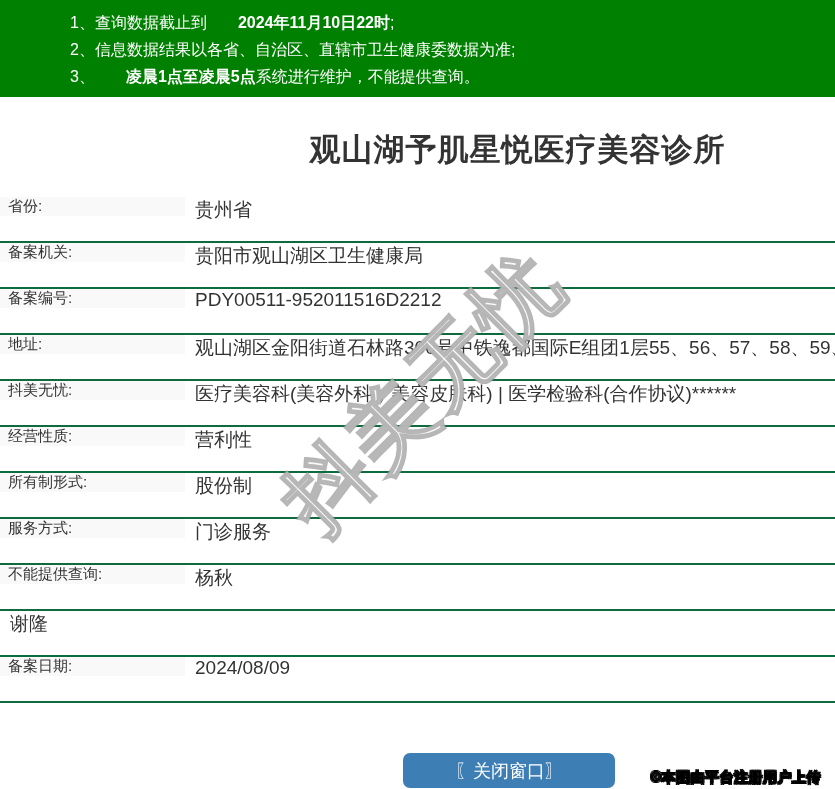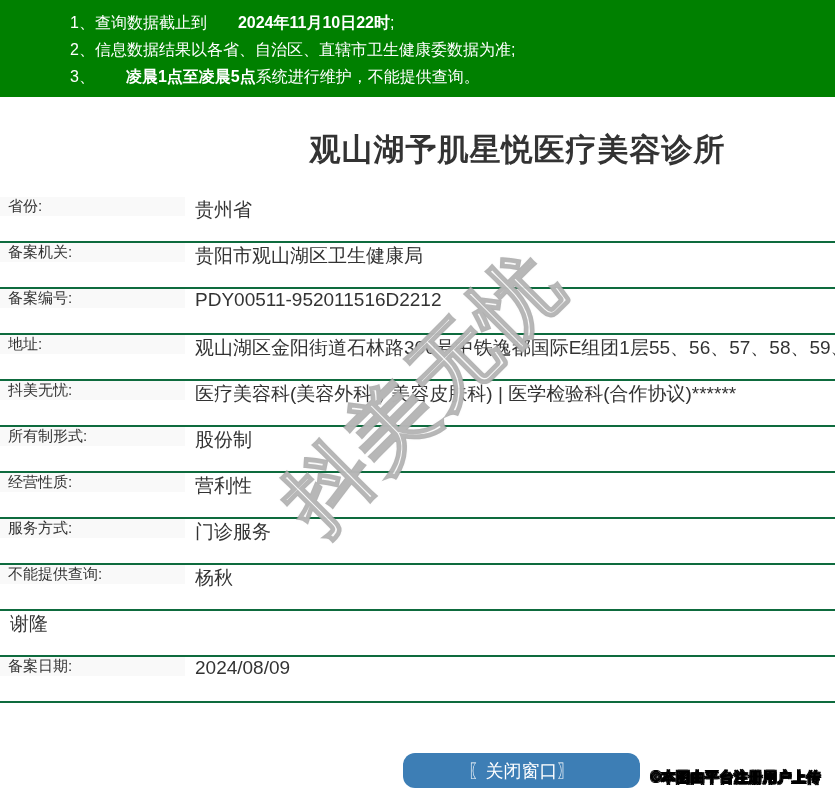--- a/index.html
+++ b/index.html
@@ -90,12 +90,12 @@
         <div class="value">医疗美容科(美容外科，美容皮肤科) | 医学检验科(合作协议)******</div>
       </div>
       <div class="row">
+        <div class="label">经营性质:</div>
+        <div class="value">营利性</div>
+      </div>
+      <div class="row">
         <div class="label">所有制形式:</div>
         <div class="value">股份制</div>
-      </div>
-      <div class="row">
-        <div class="label">经营性质:</div>
-        <div class="value">营利性</div>
       </div>
       <div class="row">
         <div class="label">服务方式:</div>

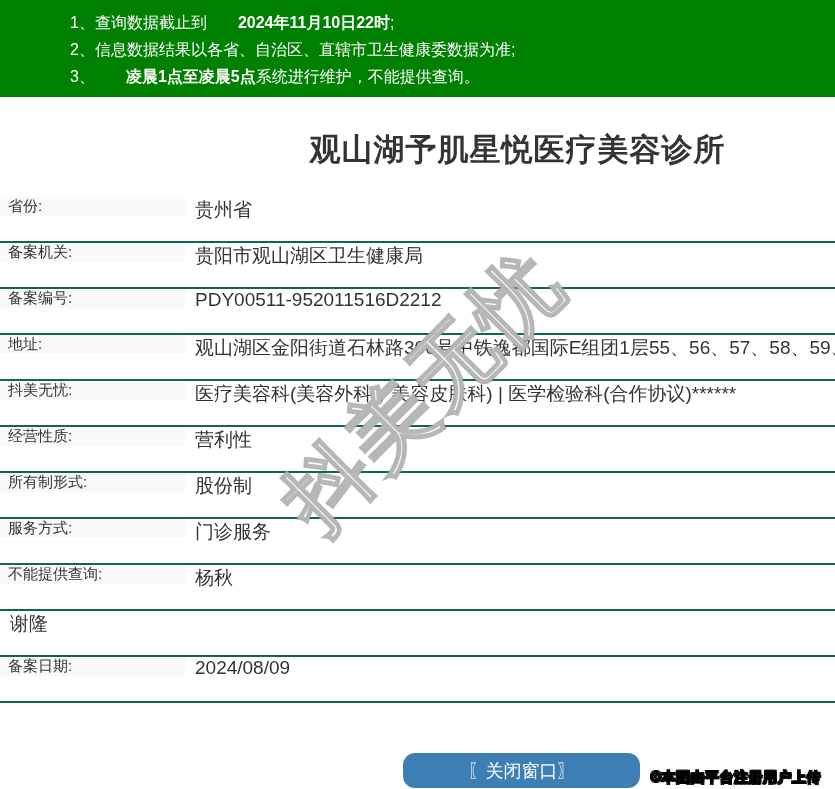--- a/index.html
+++ b/index.html
@@ -42,8 +42,8 @@
     pointer-events:none;z-index:10;white-space:nowrap;}
 
   
-  .close-btn{position:absolute;left:403px;top:753px;width:237px;height:35px;
-    background:var(--button-blue);border:none;border-radius:12px;color:#fff;
+  .close-btn{position:absolute;left:403px;top:753px;width:212px;height:35px;
+    background:var(--button-blue);border:none;border-radius:7px;color:#fff;
     font-size:18px;font-family:inherit;cursor:pointer;
     display:flex;align-items:center;justify-content:center;}
 

